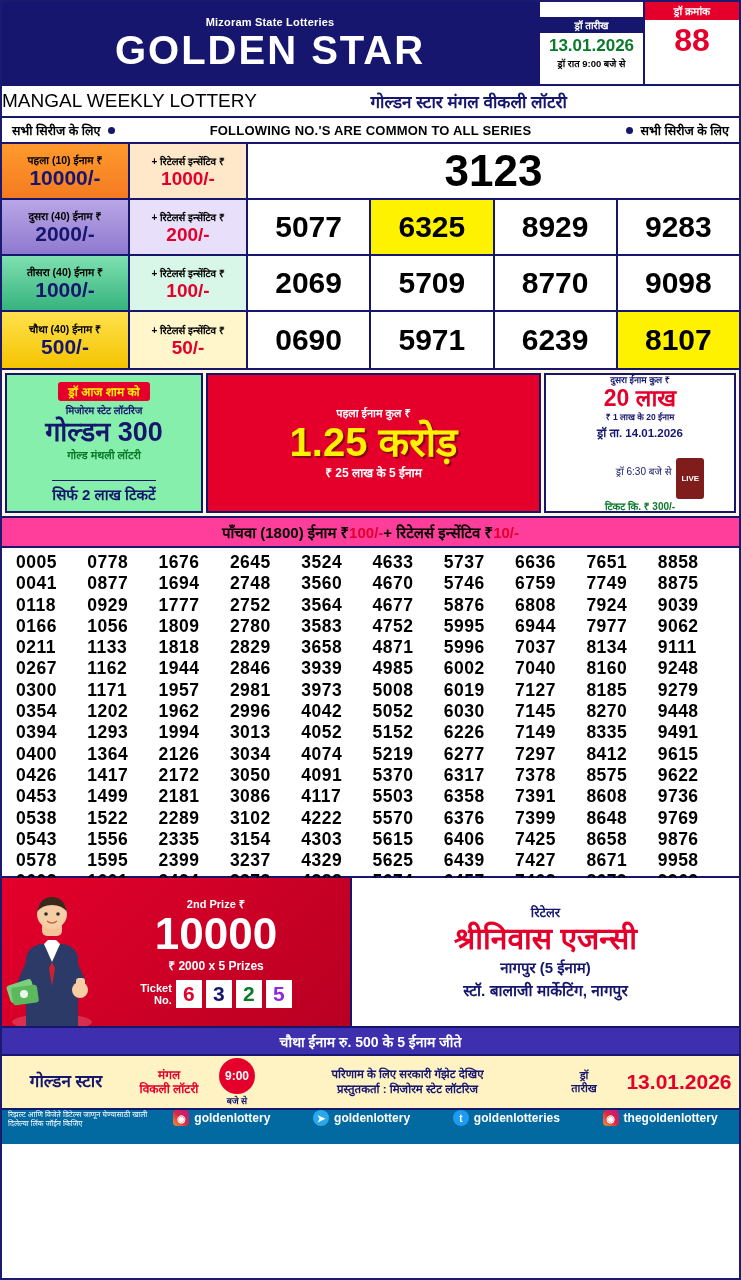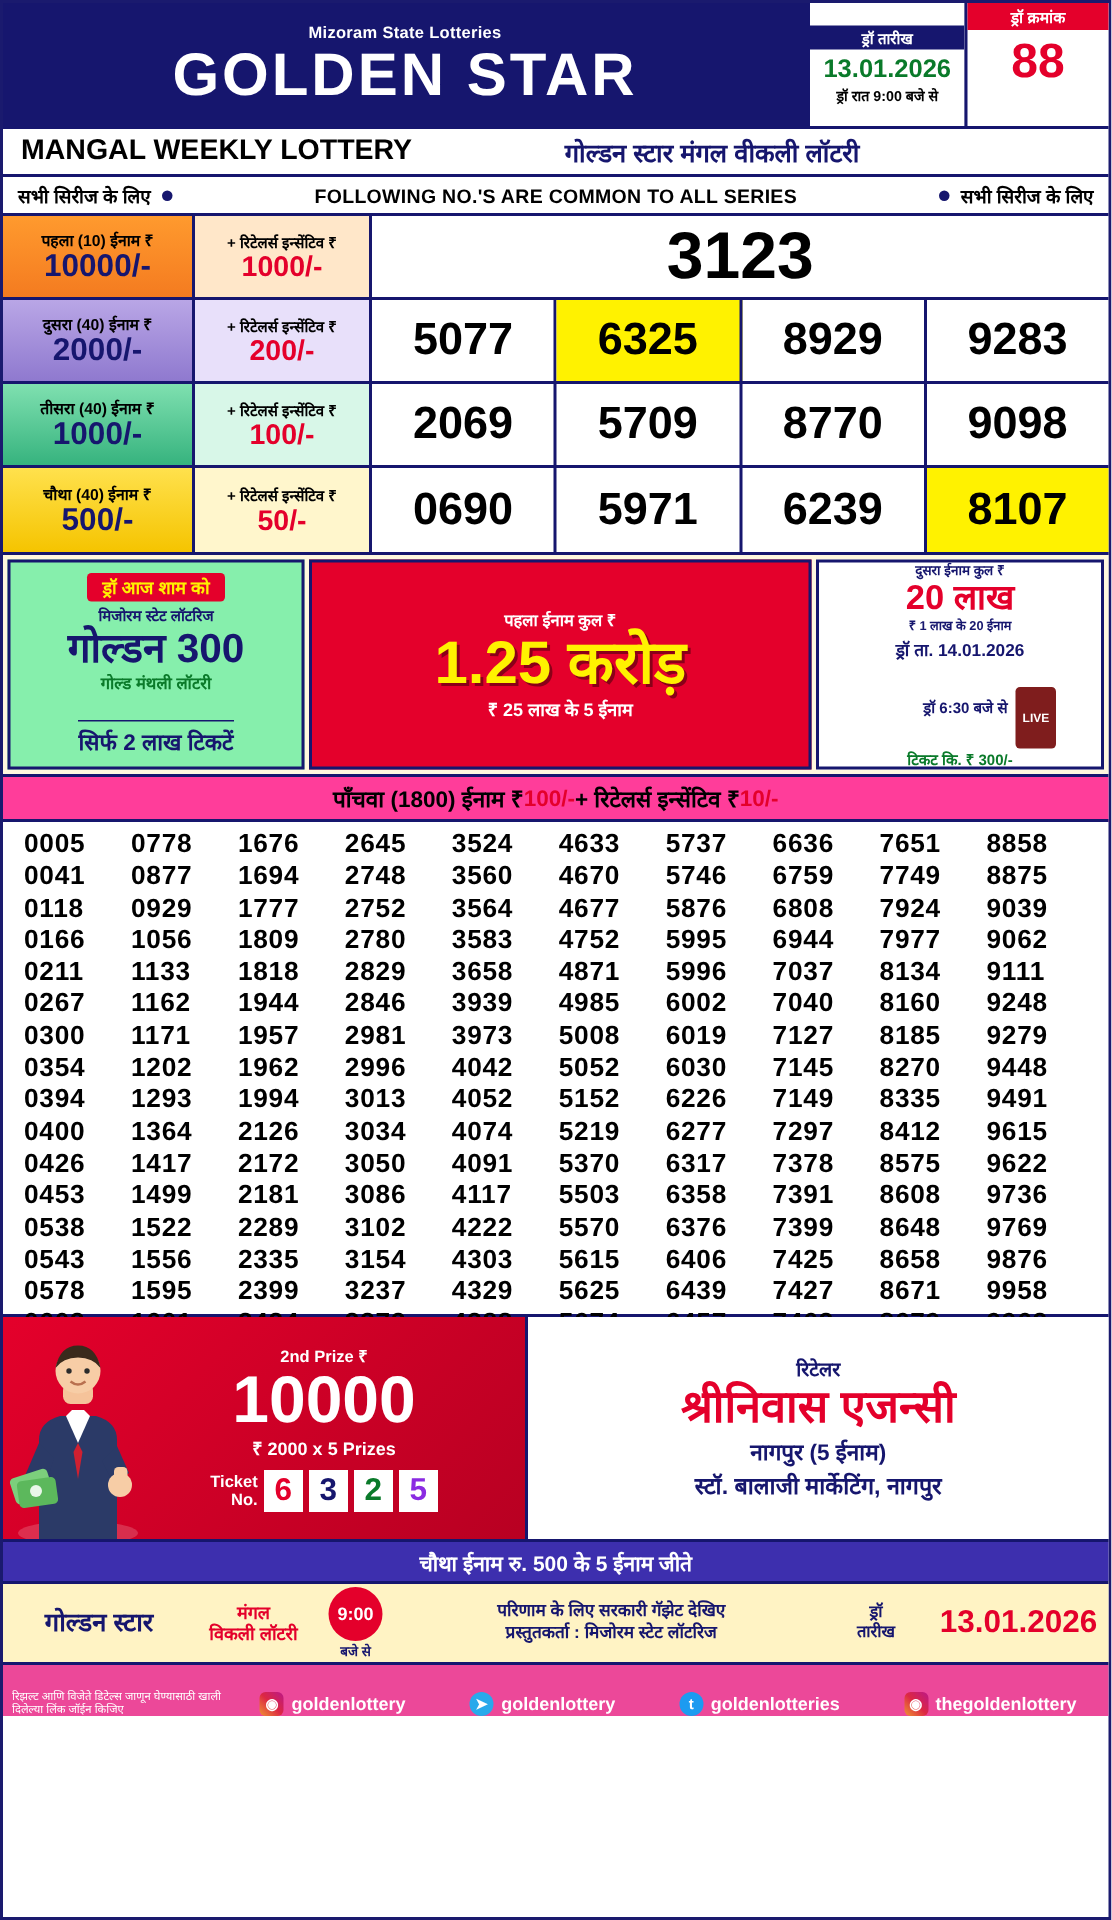--- a/index.html
+++ b/index.html
@@ -28,7 +28,7 @@
 
   
   .subhead { display:flex; height:34px; border-top:2px solid #16166e; border-bottom:2px solid #16166e; align-items:center; }
-  .subhead .left { flex:1; font-size:19px; font-weight:bold; padding-left:12px; }
+  .subhead .left { flex:1; font-size:19px; font-weight:normal; }
   .subhead .right { flex:1; font-size:17px; font-weight:bold; color:#16166e; text-align:left; }
 
   .commonbar { display:flex; align-items:center; justify-content:space-between; height:26px; padding:0 10px; font-size:12.5px; font-weight:bold; border-bottom:2px solid #16166e; }

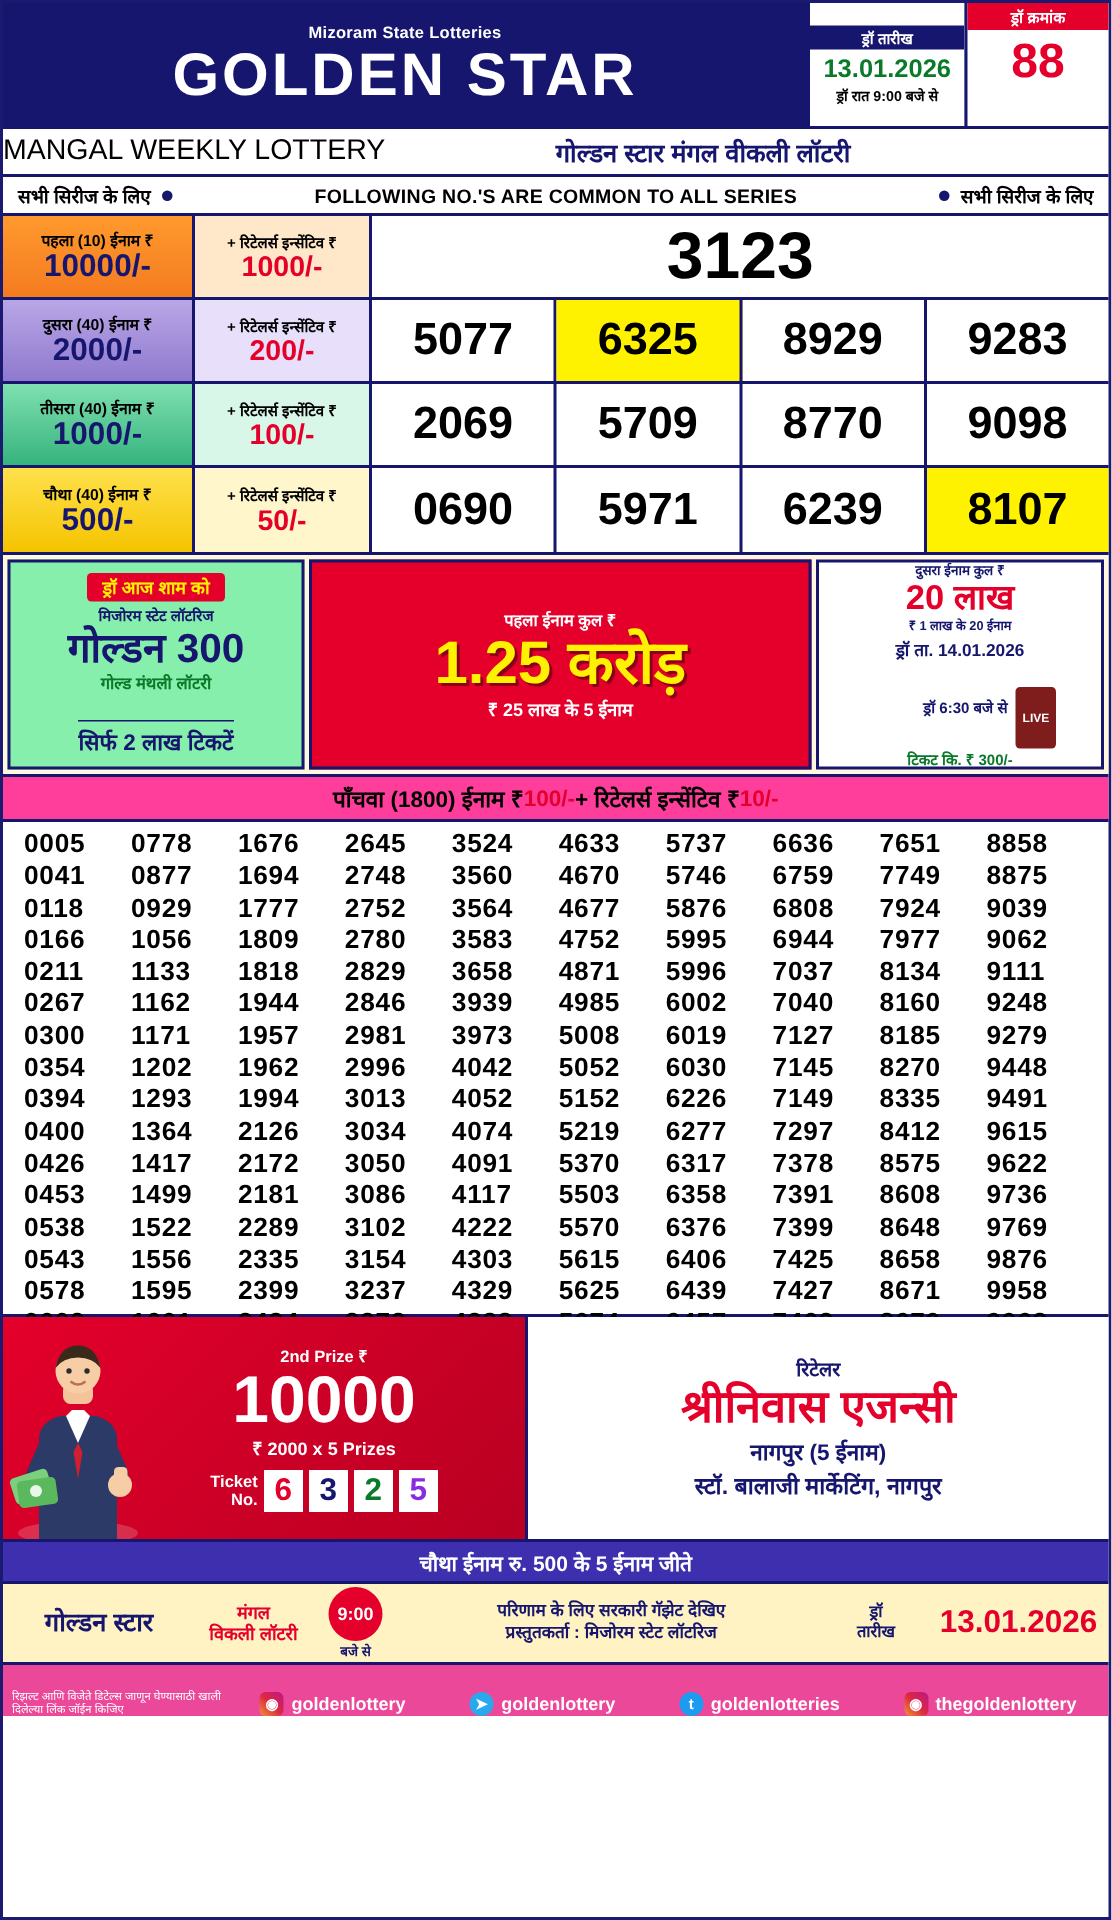--- a/index.html
+++ b/index.html
@@ -87,7 +87,7 @@
   .promo-right .p3 { font-size:8.5px; color:#16166e; font-weight:bold; }
   .promo-right .p4 { font-size:11.5px; font-weight:bold; color:#16166e; margin-top:3px;}
   .promo-right .row { display:flex; align-items:center; gap:5px; margin-top:3px; }
-  .promo-right .p5 { font-size:10px; font-weight:bold; color:#16166e;padding-left:40px; }
+  .promo-right .p5 { font-size:10px; font-weight:normal; color:#16166e;padding-left:40px; }
   .promo-right .live { background:#7f1d1d; color:#fff; font-size:8px; font-weight:bold; padding:16px 5px; border-radius:3px;margin-top:15px;}
   .promo-right .p6 { font-size:10px; font-weight:bold; color:#0a7a2a; }
 

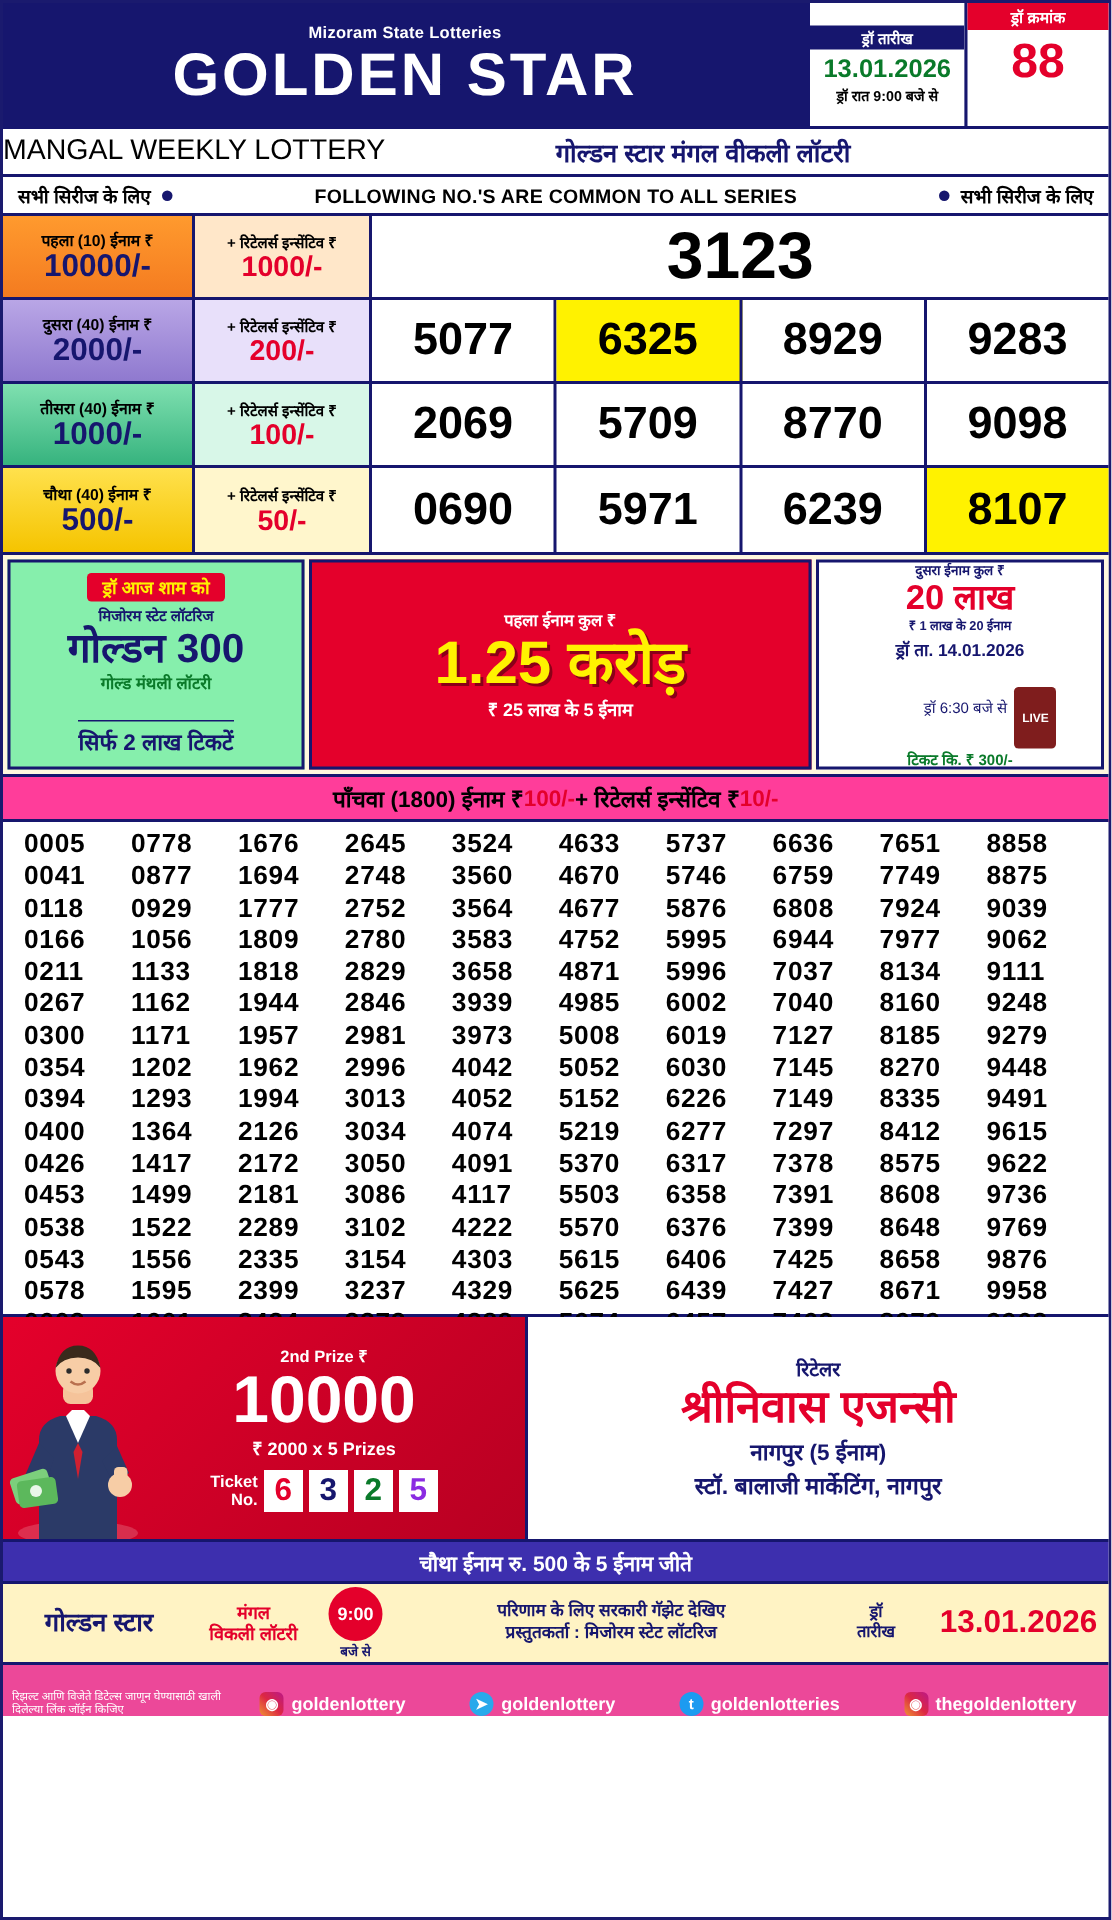--- a/index.html
+++ b/index.html
@@ -134,7 +134,7 @@
   .f-dt { width:70px; text-align:center; font-size:11px; font-weight:bold; color:#16166e; line-height:13px;}
   .f-date { width:120px; text-align:center; font-size:21px; font-weight:bold; color:#e4002b; }
 
-  .social { height:34px; background:#ec4899; color:#fff; display:flex; align-items:flex-end; }
+  .social { height:34px; background:#0369a1; color:#fff; display:flex; align-items:flex-start; }
   .social .note { width:150px; font-size:7.5px; line-height:9px; padding-left:6px; }
   .social .links { flex:1; display:flex; align-items:center; justify-content:space-around; font-size:12px; font-weight:bold; }
   .social .lk { display:flex; align-items:center; gap:5px; }

